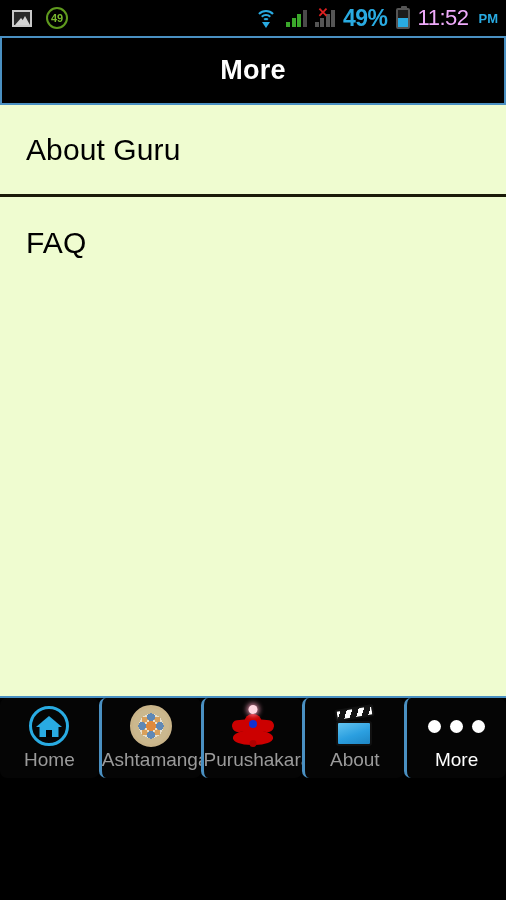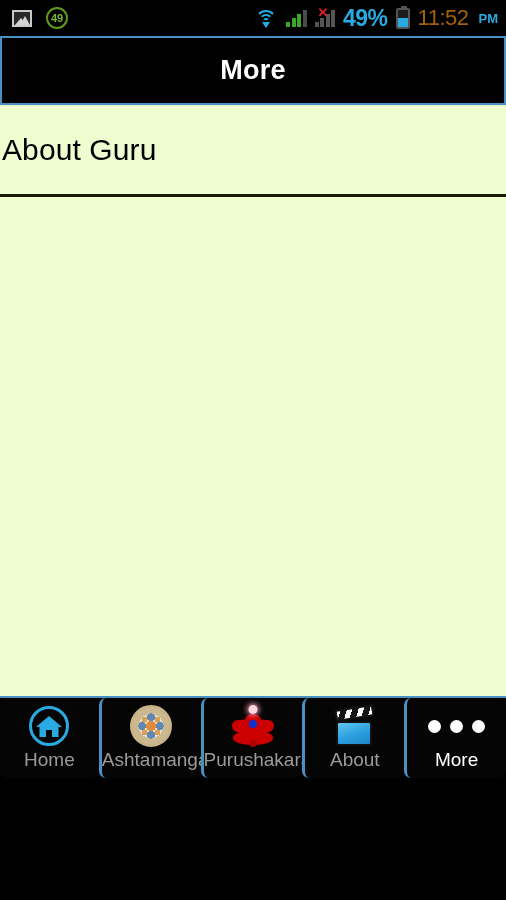--- a/index.html
+++ b/index.html
@@ -107,7 +107,7 @@
     position:absolute; bottom:0; left:0; right:0;
     height:49%; background:#29ABE2;
   }
-  .clock { color:#a16207; font-size:22px; font-weight:normal; letter-spacing:-0.5px; }
+  .clock { color:#f0abfc; font-size:22px; font-weight:normal; letter-spacing:-0.5px; }
   .ampm { color:#29ABE2; font-size:13px; font-weight:bold; margin-left:2px; }
 
   

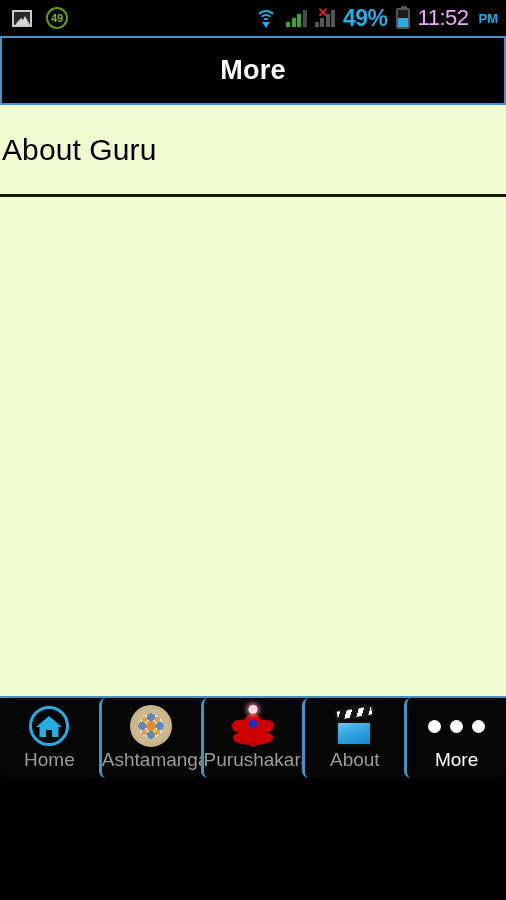--- a/index.html
+++ b/index.html
@@ -139,7 +139,7 @@
   .list-item {
     height:92px;
     display:flex; align-items:center;
-    padding-left:2px;
+    padding-left:26px;
     background:#EFFCD0;
     cursor:pointer;
   }

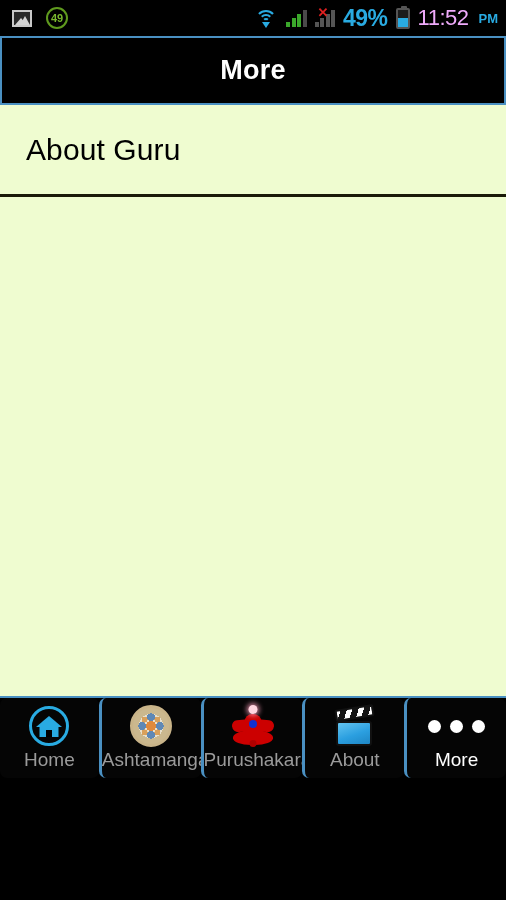--- a/index.html
+++ b/index.html
@@ -346,6 +346,9 @@
     <div class="list-item divided">
       <span class="list-label">About Guru</span>
     </div>
+    <div class="list-item">
+      <span class="list-label">FAQ</span>
+    </div>
   </div>
 
   <div class="tab-bar">

